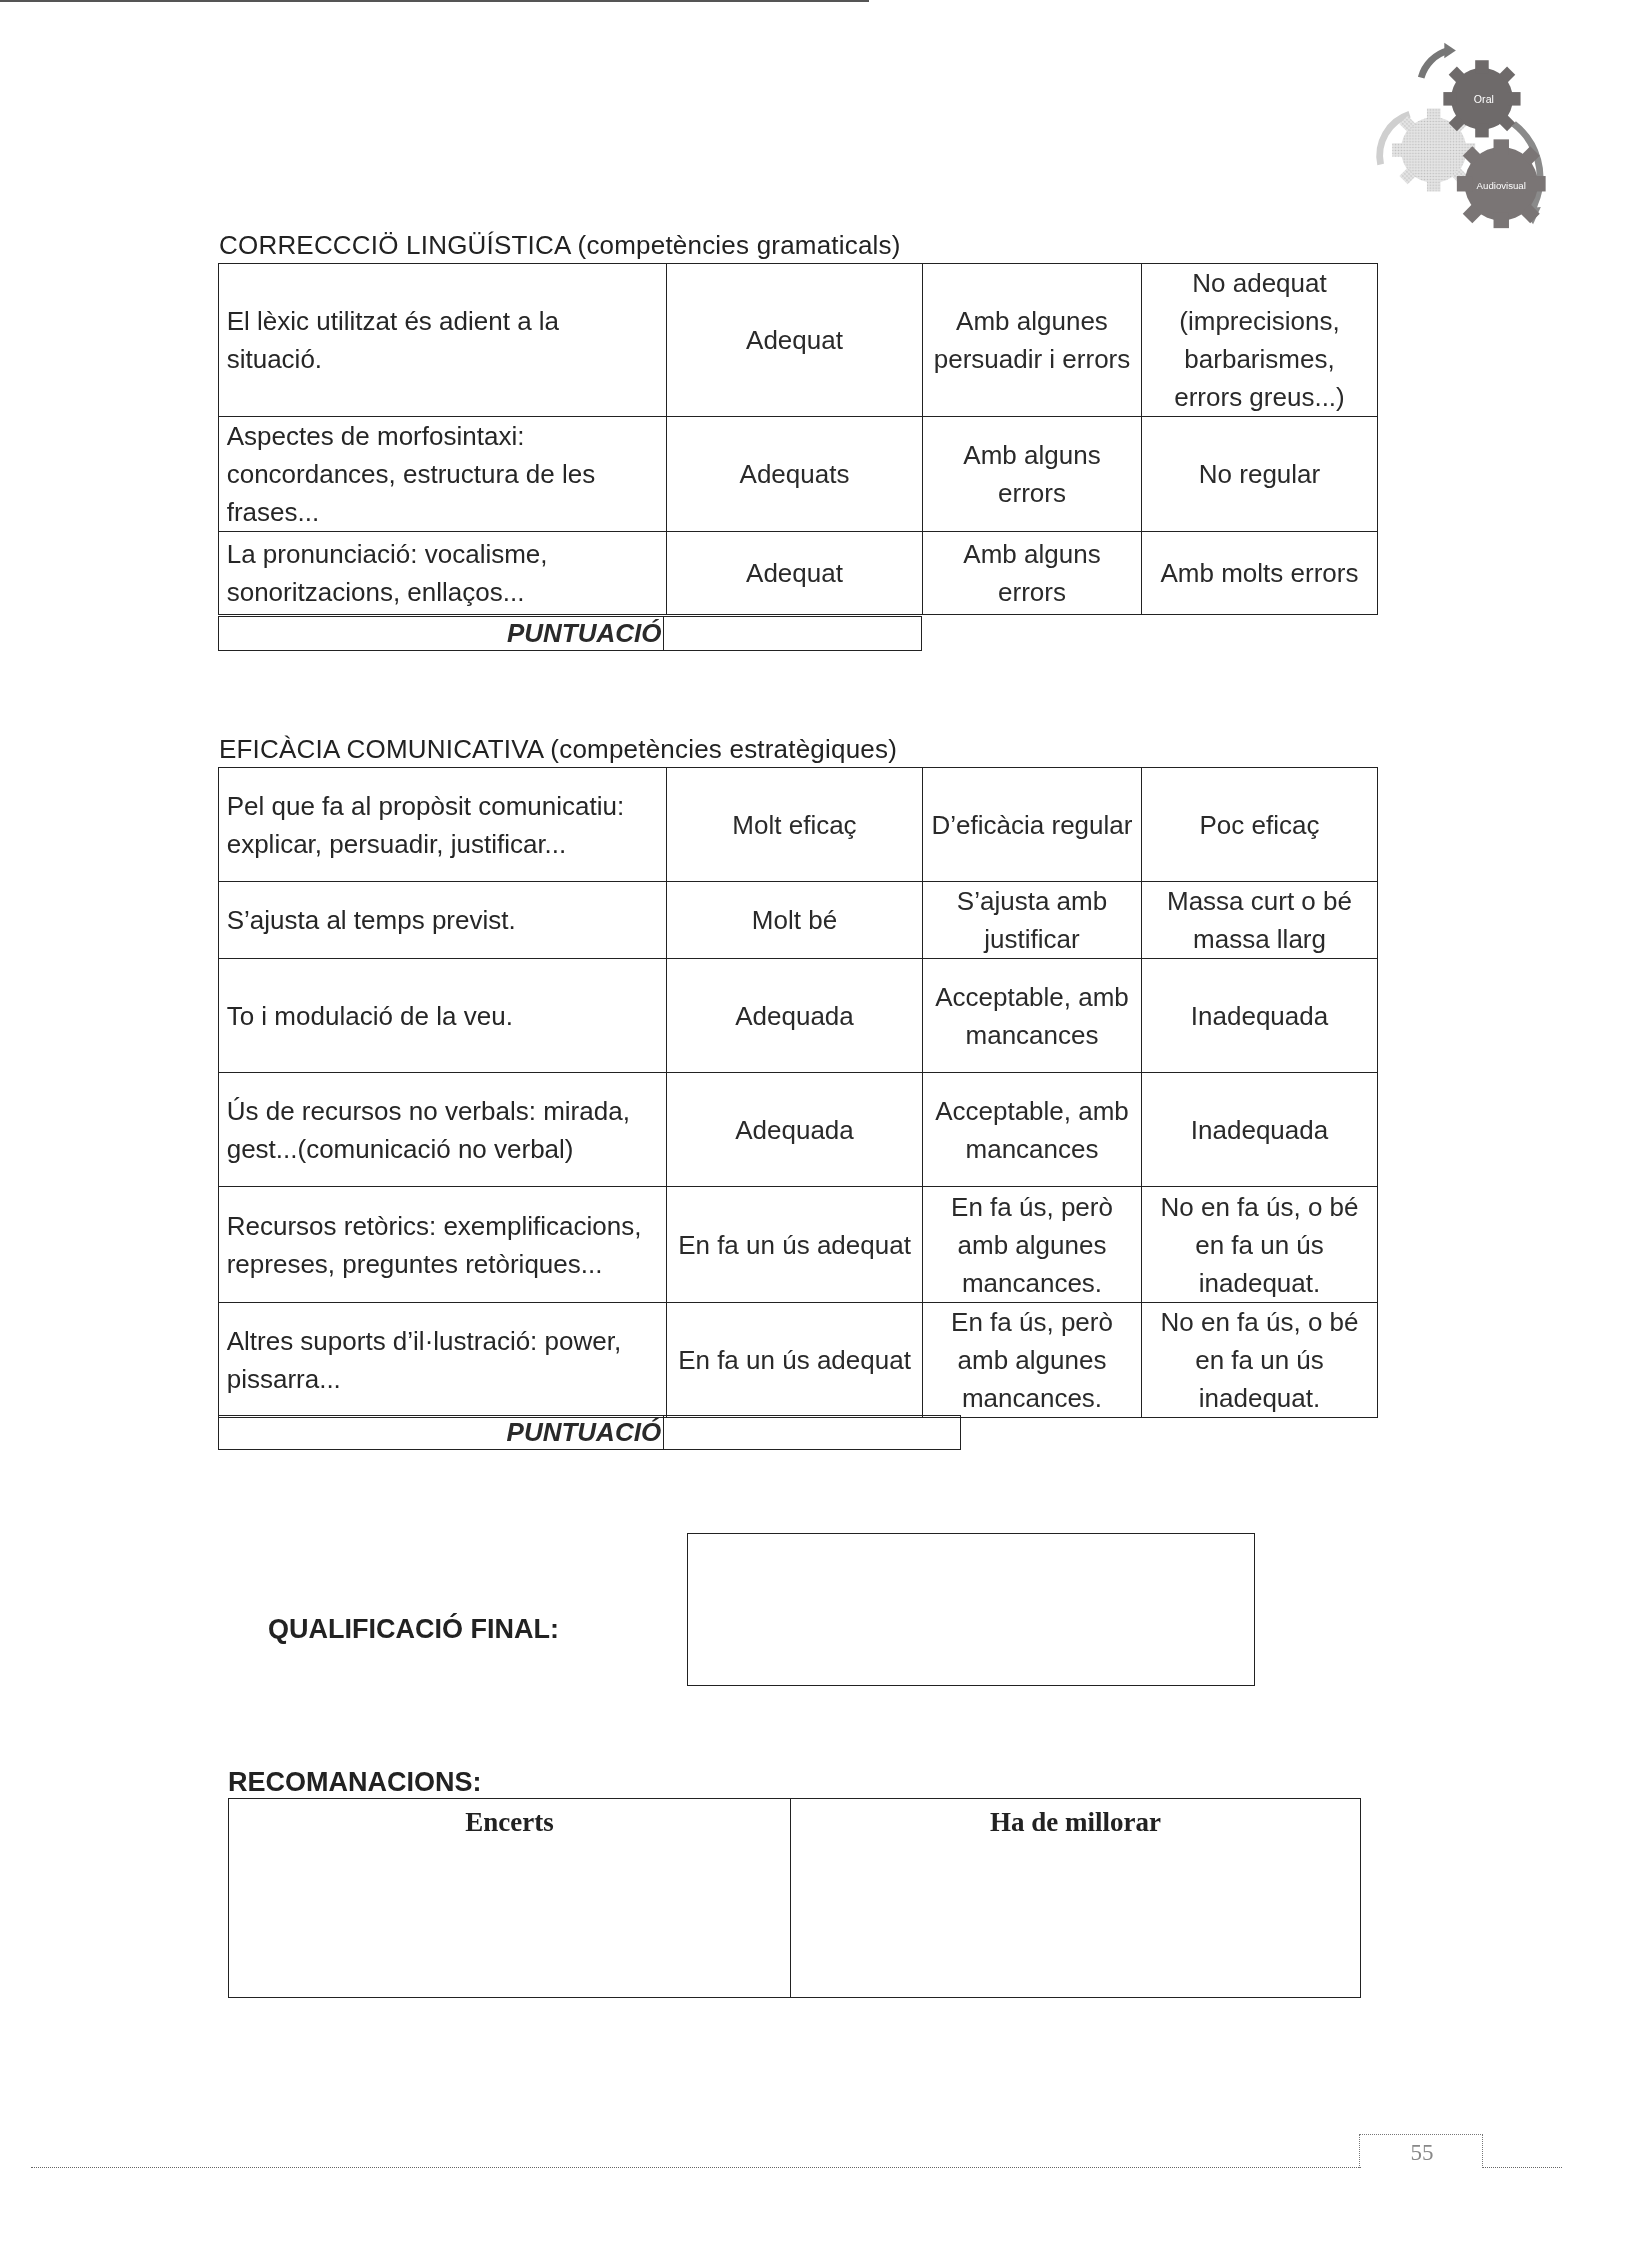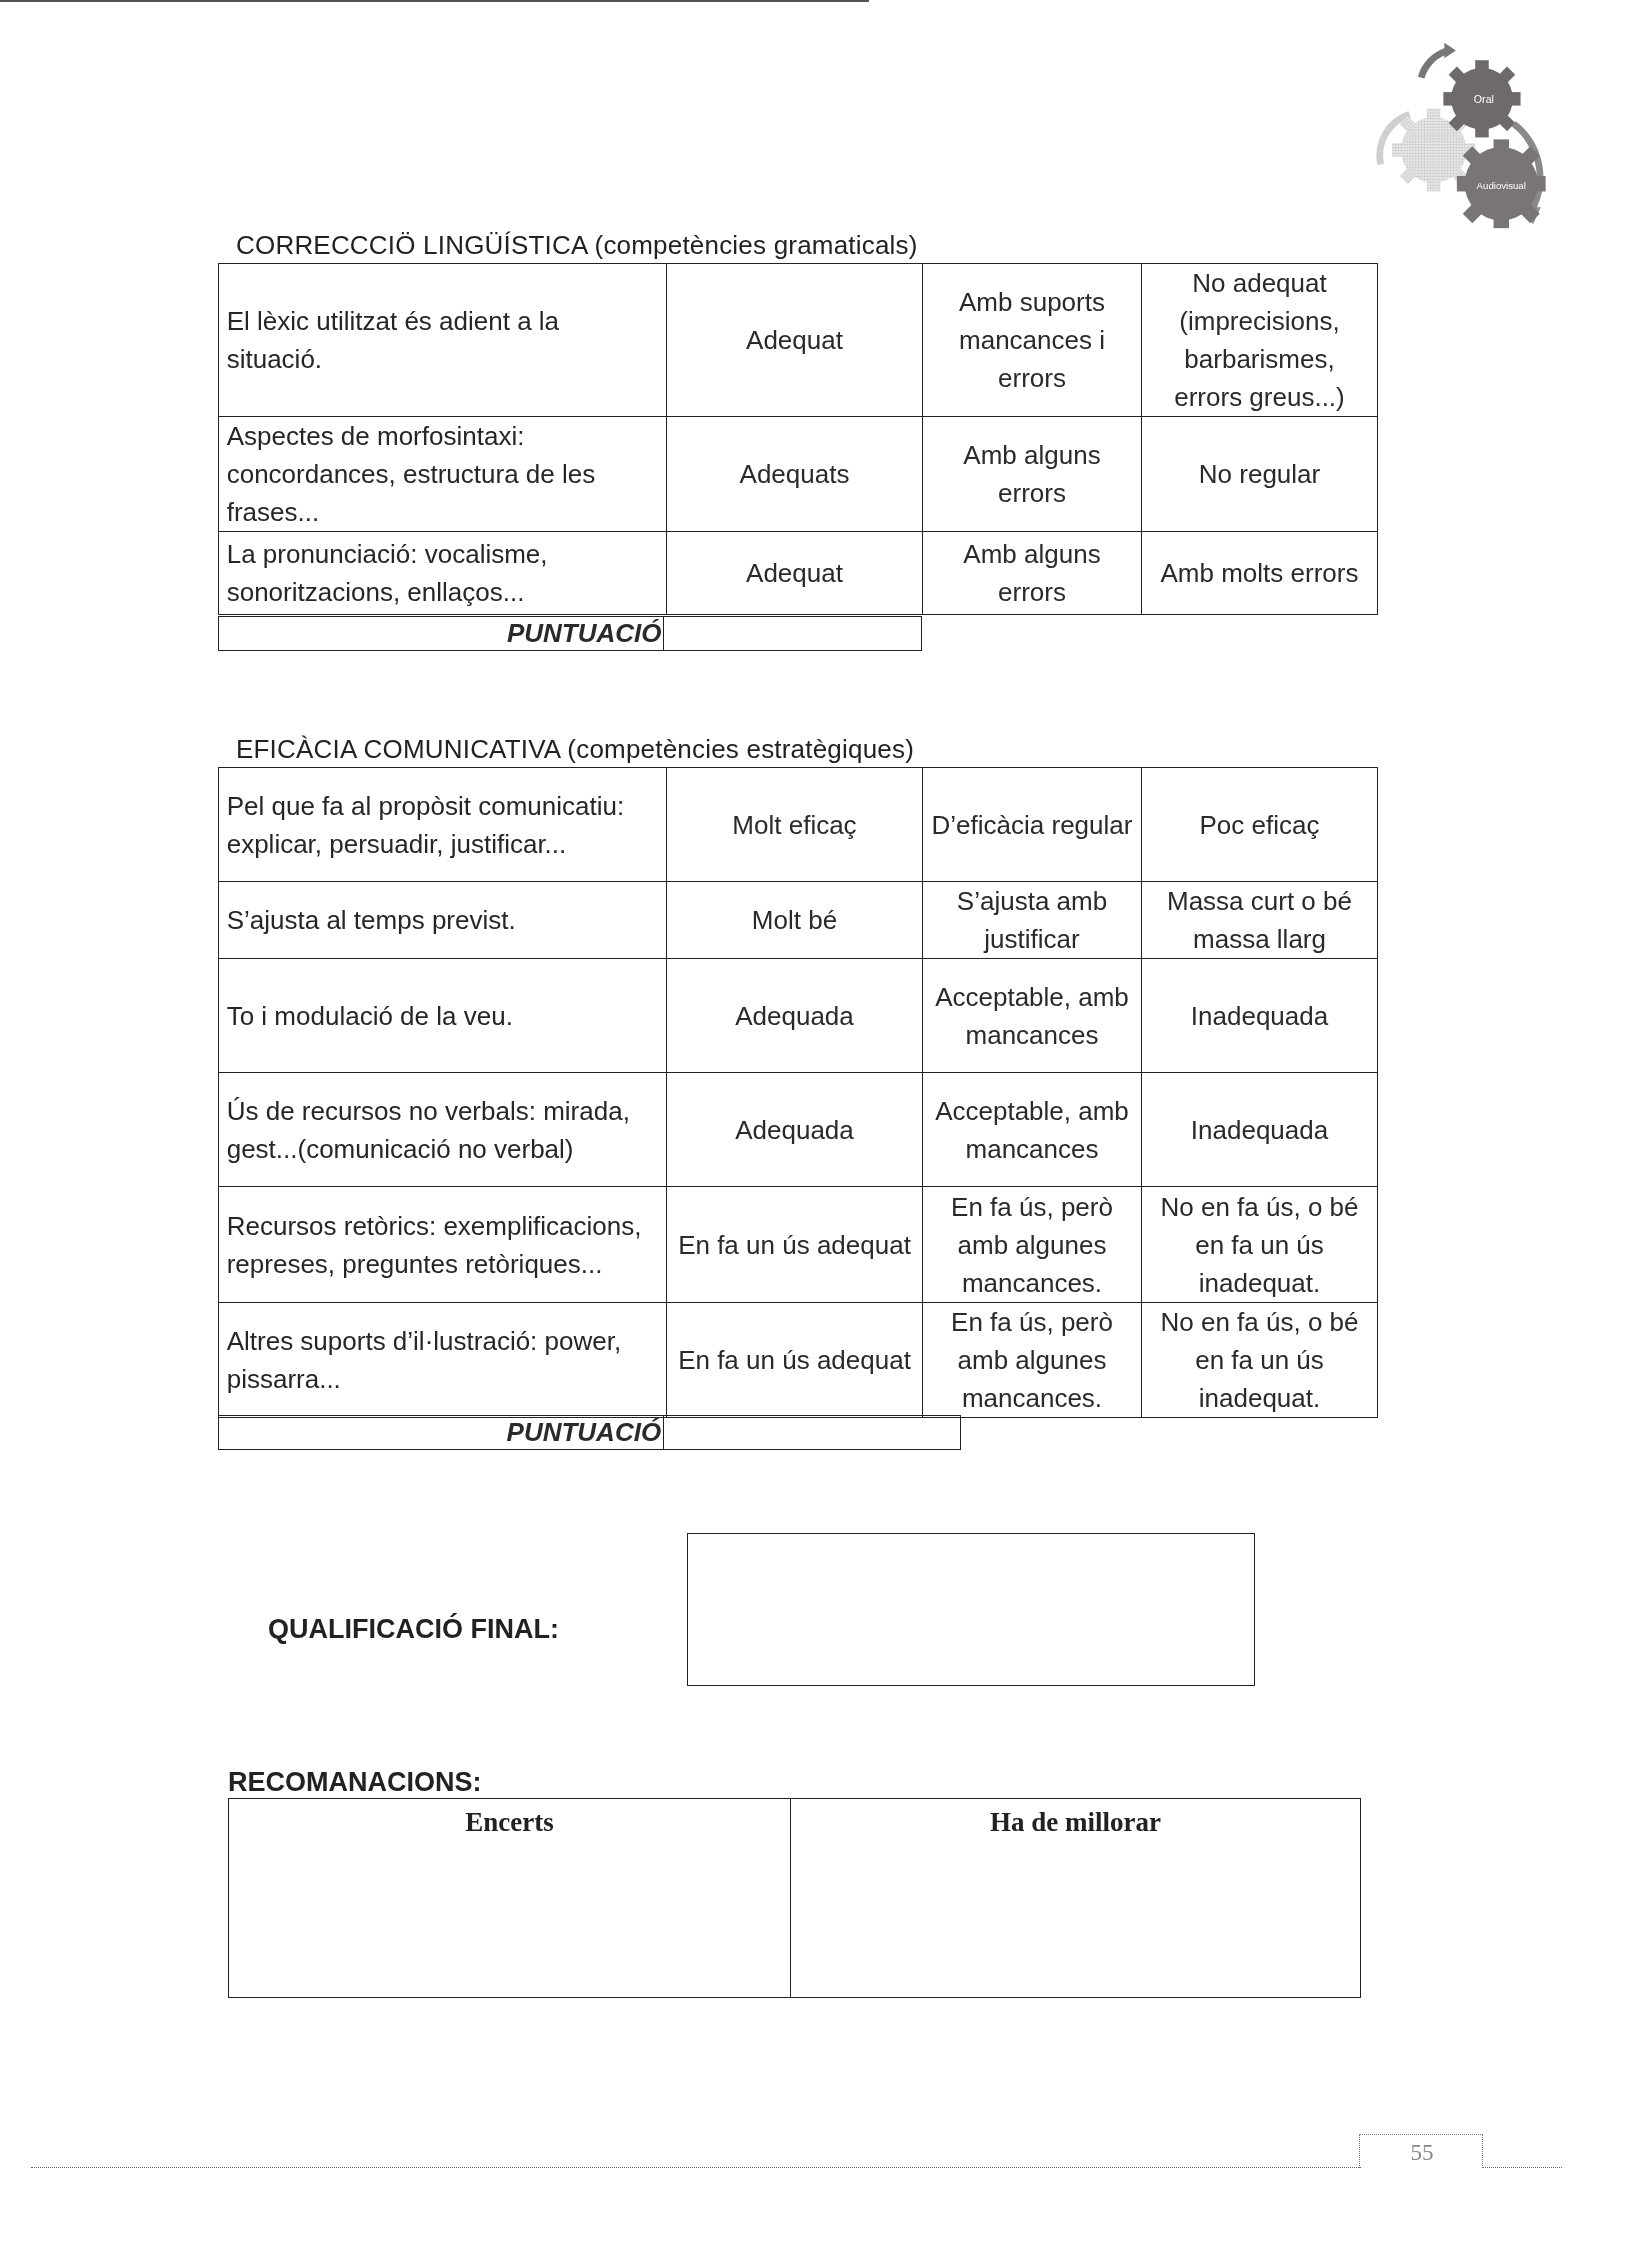--- a/index.html
+++ b/index.html
@@ -11,7 +11,7 @@
   .logo { position: absolute; left: 1342px; top: 39px; width: 222px; height: 193px; }
 
   .section-title {
-    position: absolute; left: 236px; font-size: 26px; color: #222;
+    position: absolute; left: 219px; font-size: 26px; color: #222;
     letter-spacing: 0.2px; white-space: nowrap;
   }
 

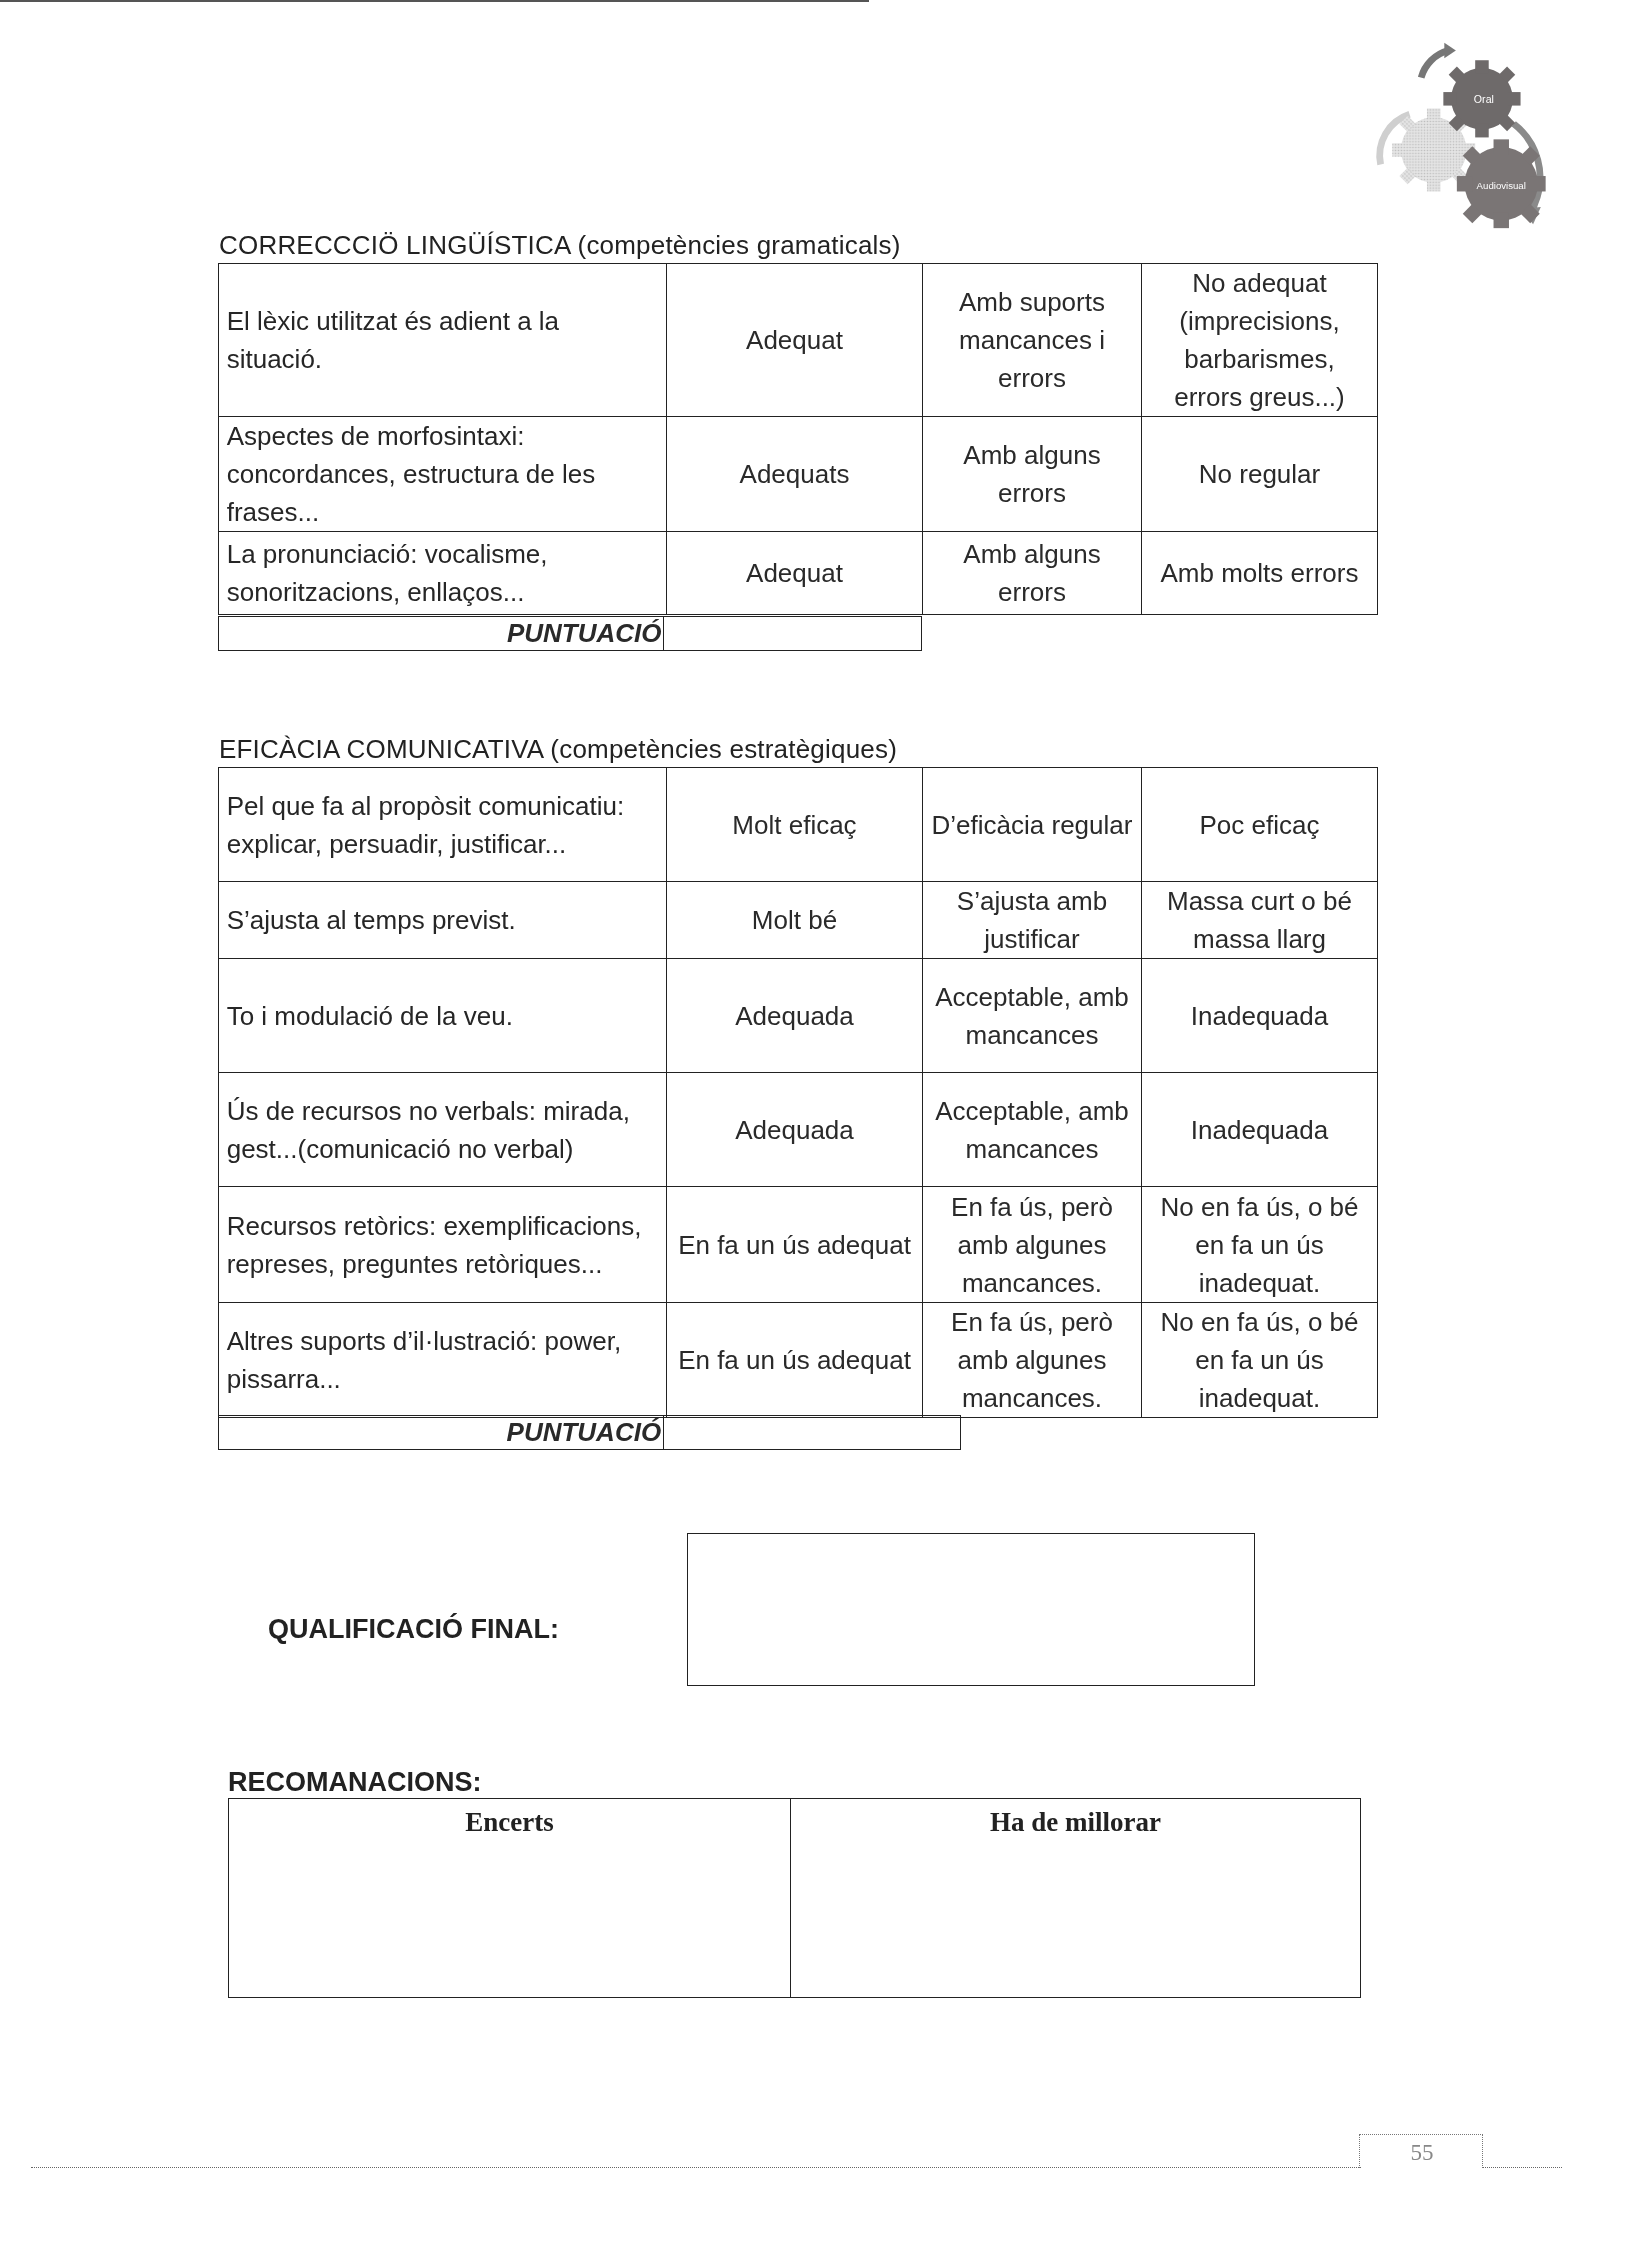--- a/index.html
+++ b/index.html
@@ -111,7 +111,7 @@
       <tr style="height:153px">
     <td class="crit">El lèxic utilitzat és adient a la situació.</td>
     <td>Adequat</td>
-    <td>Amb suports mancances i errors</td>
+    <td>Amb algunes persuadir i errors</td>
     <td>No adequat (imprecisions, barbarismes, errors greus...)</td>
   </tr>
   <tr style="height:114px">

